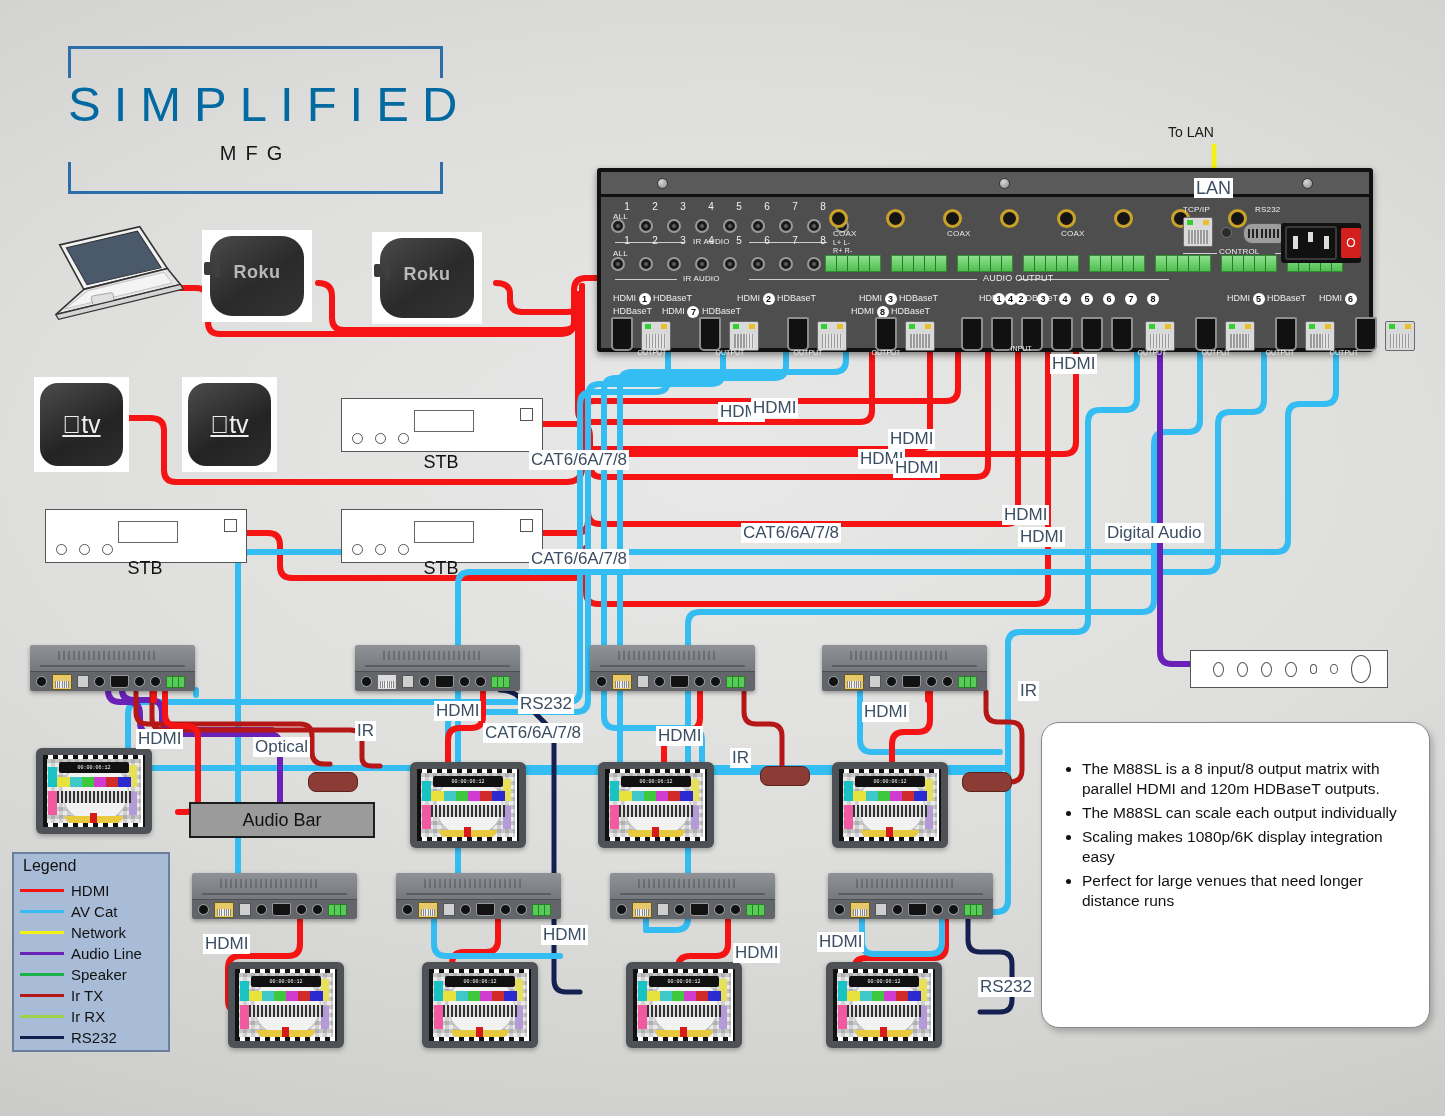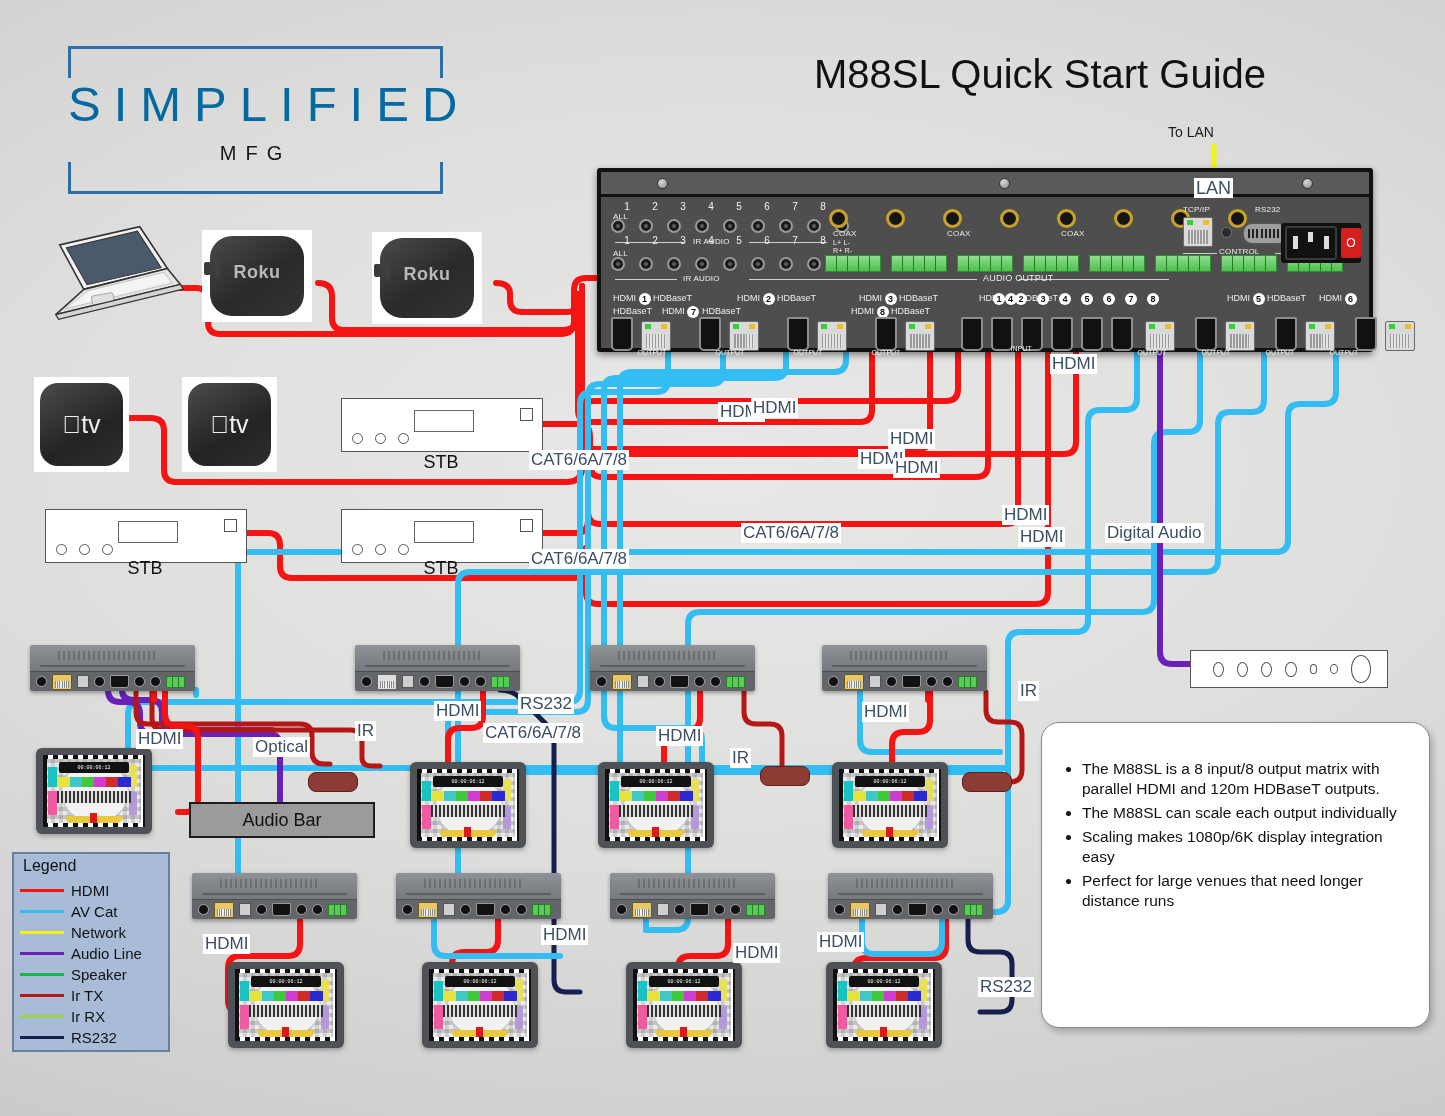--- a/index.html
+++ b/index.html
@@ -288,7 +288,6 @@
     <div class="sub">MFG</div>
   </div>
 
-  <div id="title">M88SL Quick Start Guide</div>
   <div id="tolan">To LAN</div>
 
   <div id="matrix">

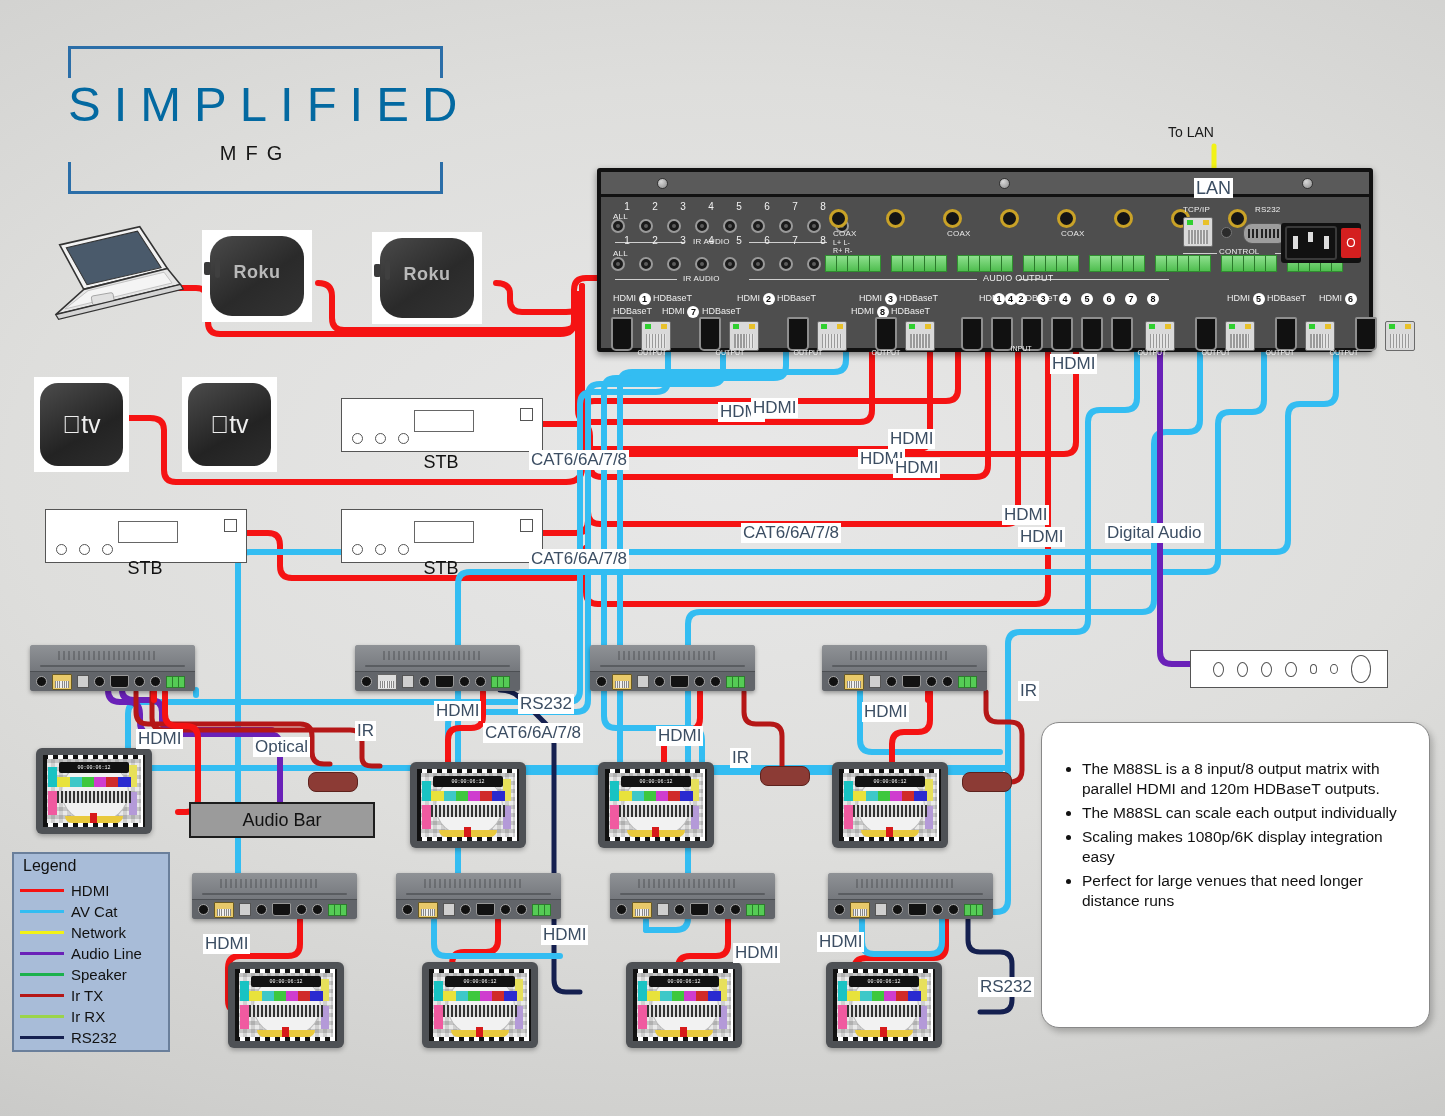--- a/index.html
+++ b/index.html
@@ -94,7 +94,7 @@
   .atv{position:absolute;width:95px;height:95px;background:#fff;}
   .atv .b{position:absolute;left:6px;top:6px;width:83px;height:83px;border-radius:18px;
      background:linear-gradient(150deg,#4c4c4c,#232323 60%,#2e2e2e);}
-  .atv .t{position:absolute;left:0;right:0;top:33px;text-align:center;color:#eee;font-size:25px;}
+  .atv .t{position:absolute;left:0;right:0;top:33px;text-align:center;color:#eee;font-size:25px;text-decoration:underline;}
 
   .stb{position:absolute;width:200px;height:52px;background:#fff;border:1.5px solid #555;}
   .stb .disp{position:absolute;left:72px;top:11px;width:58px;height:20px;border:1.5px solid #666;background:#fff;}

